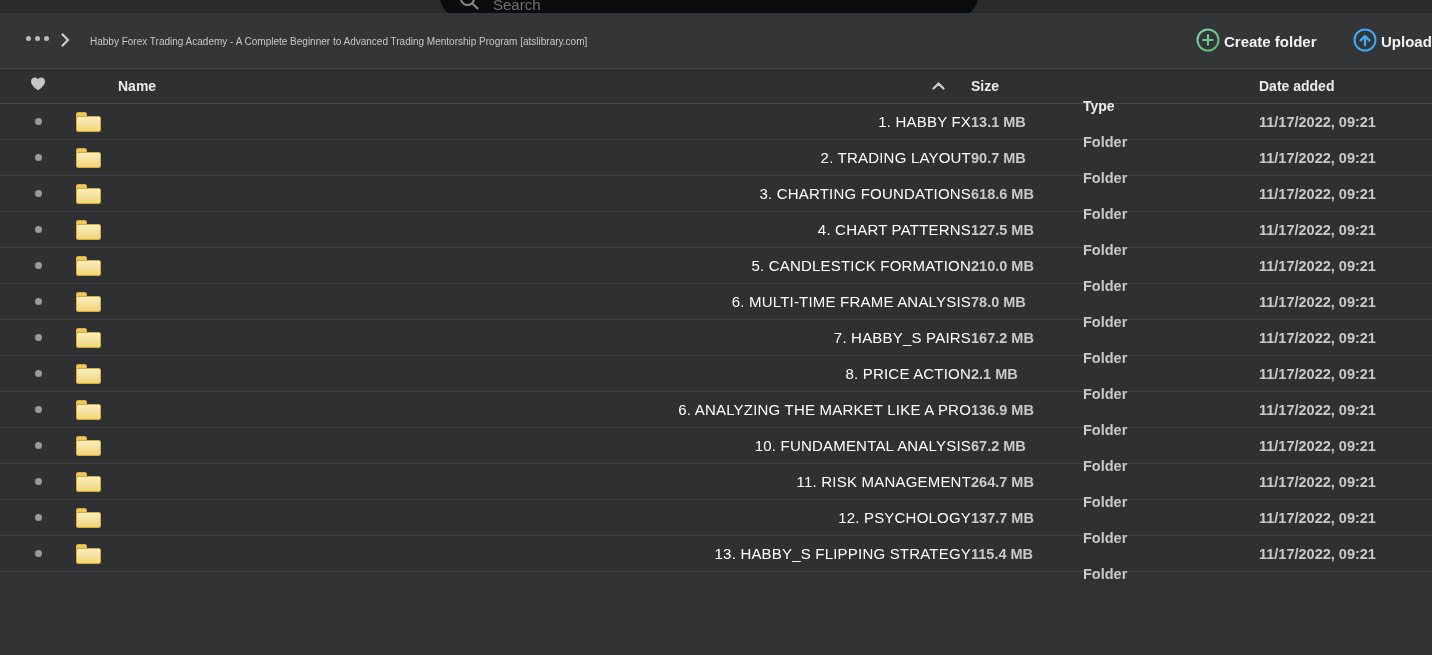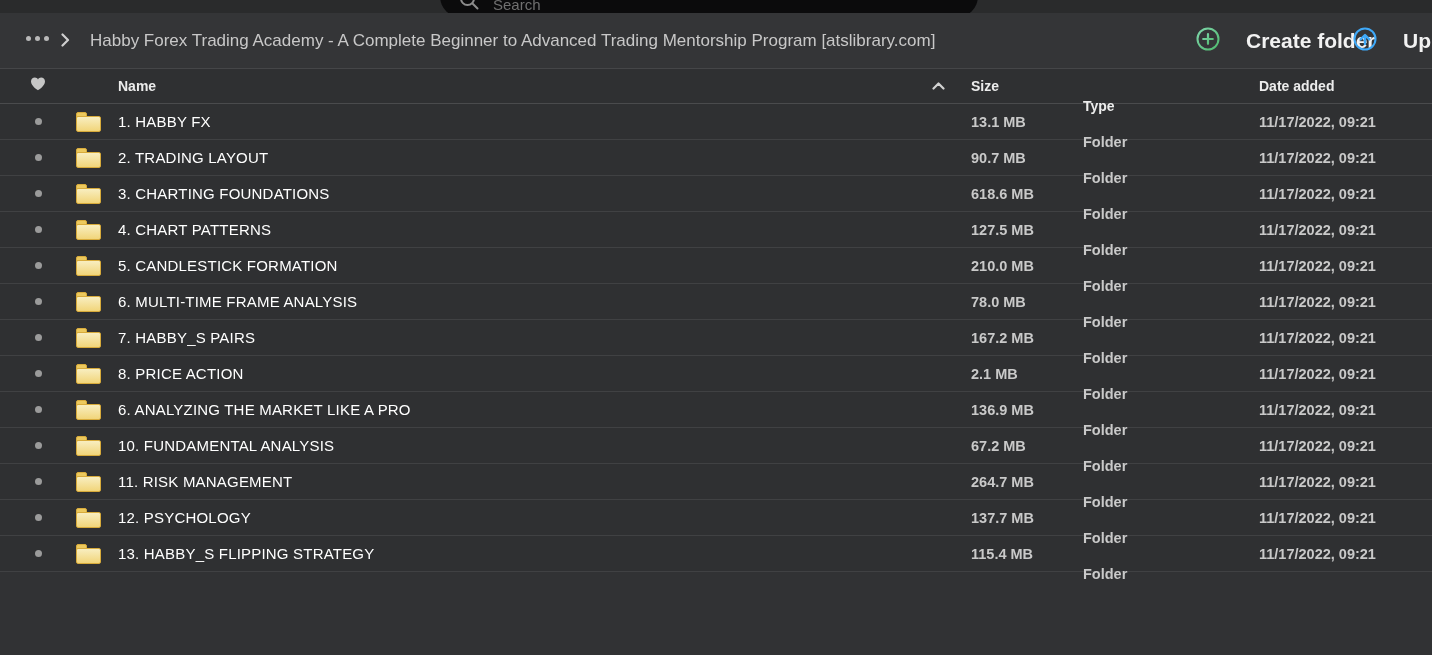--- a/index.html
+++ b/index.html
@@ -35,7 +35,7 @@
   .crumb-chevron{position:absolute;left:61px;top:20px;}
   .crumb-title{
     position:absolute;left:90px;top:0;height:56px;display:flex;align-items:center;
-    color:#c8c8c8;font-size:17px;white-space:nowrap;
+    color:#c8c8c8;font-size:10px;white-space:nowrap;
   }
   .tool-item{
     position:absolute;top:0;height:56px;display:flex;align-items:center;gap:26px;

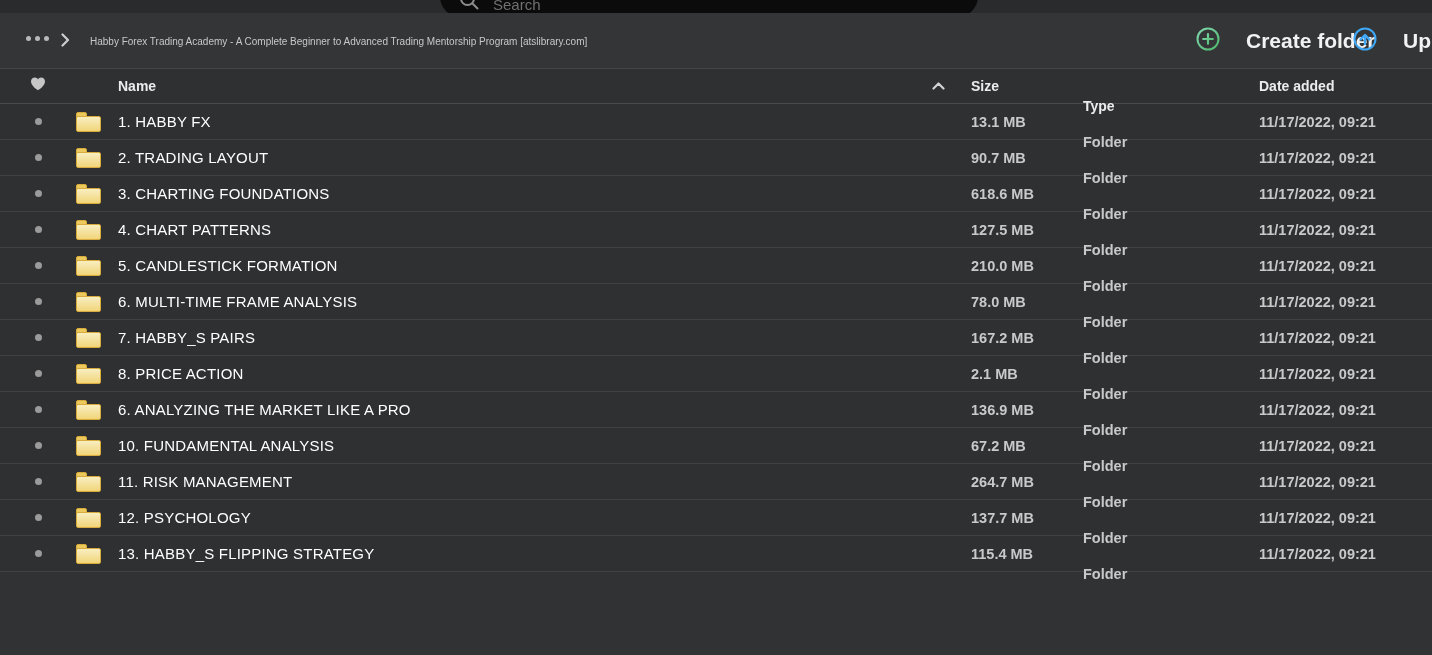--- a/index.html
+++ b/index.html
@@ -38,8 +38,8 @@
     color:#c8c8c8;font-size:10px;white-space:nowrap;
   }
   .tool-item{
-    position:absolute;top:0;height:56px;display:flex;align-items:center;gap:26px;
-    color:#f2f2f2;font-size:21px;font-weight:600;cursor:pointer;white-space:nowrap;text-align:right;
+    position:absolute;top:0;height:56px;display:flex;align-items:center;gap:4px;
+    color:#f2f2f2;font-size:15px;font-weight:600;cursor:pointer;white-space:nowrap;text-align:right;
   }
   .tool-create{left:1196px;}
   .tool-upload{left:1353px;}

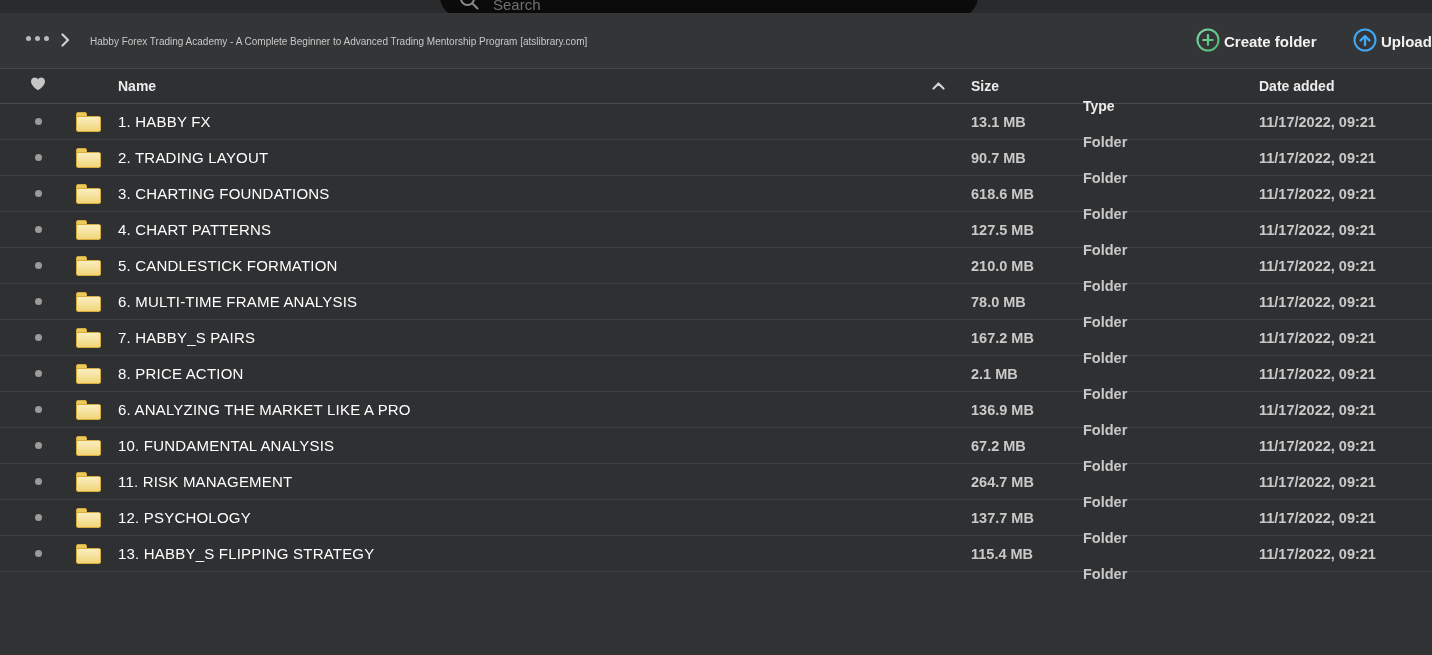--- a/index.html
+++ b/index.html
@@ -52,7 +52,7 @@
   .thead{height:35px;border-bottom:1px solid #4a4b4d;background:#2f3032;}
   .c-fav{width:76px;display:flex;justify-content:center;align-items:center;flex:0 0 auto;}
   .c-icon{width:42px;flex:0 0 auto;display:flex;align-items:center;}
-  .c-name{flex:1 1 auto;display:flex;align-items:center;min-width:0;}
+  .c-name{flex:1 1 auto;display:flex;align-items:center;min-width:0;justify-content:flex-end;}
   .c-size{width:112px;flex:0 0 auto;}
   .c-type{width:147px;flex:0 0 auto;margin-top:40px;}
   .c-date{width:173px;flex:0 0 auto;padding-left:29px;}

